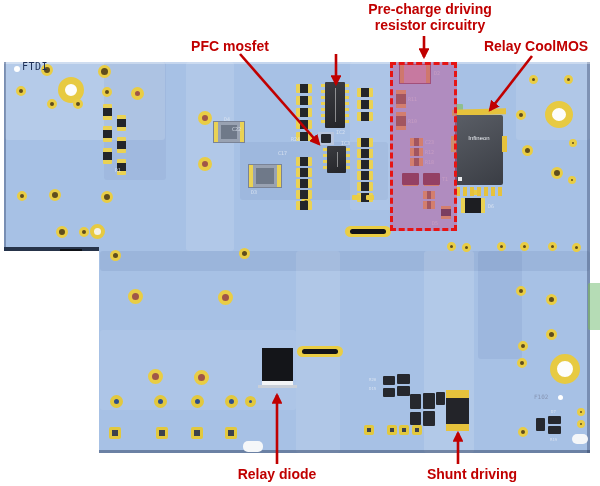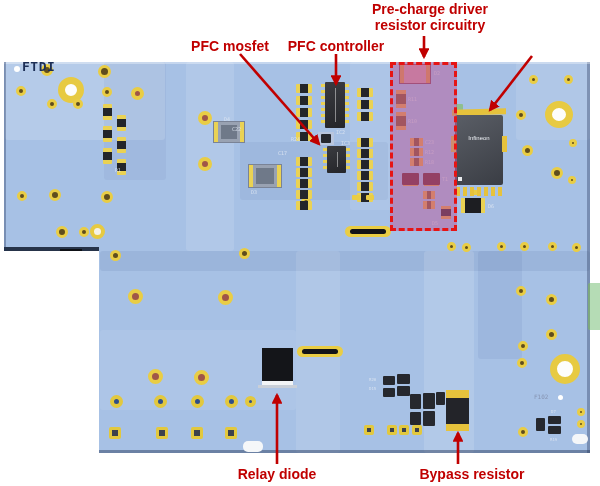--- a/index.html
+++ b/index.html
@@ -278,7 +278,7 @@
   </svg>
 
   <div class="anno" style="left:355px;top:1px;width:150px">
-    <span>Pre-charge driver</span><br>
+    <span>Pre-charge driving</span><br>
     <span>resistor circuitry</span>
   </div>
   <div class="anno" style="left:175px;top:38px;width:110px">PFC mosfet</div>

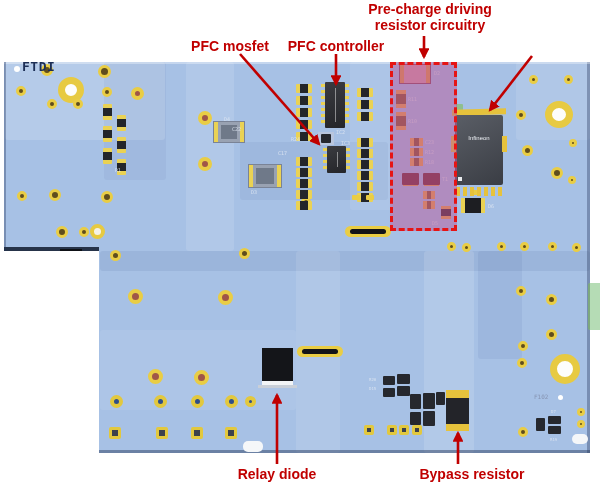--- a/index.html
+++ b/index.html
@@ -282,7 +282,6 @@
     <span>resistor circuitry</span>
   </div>
   <div class="anno" style="left:175px;top:38px;width:110px">PFC mosfet</div>
-  <div class="anno" style="left:281px;top:38px;width:110px">PFC controller</div>
   <div class="anno" style="left:222px;top:466px;width:110px">Relay diode</div>
   <div class="anno" style="left:417px;top:466px;width:110px">Bypass resistor</div>
 </div>

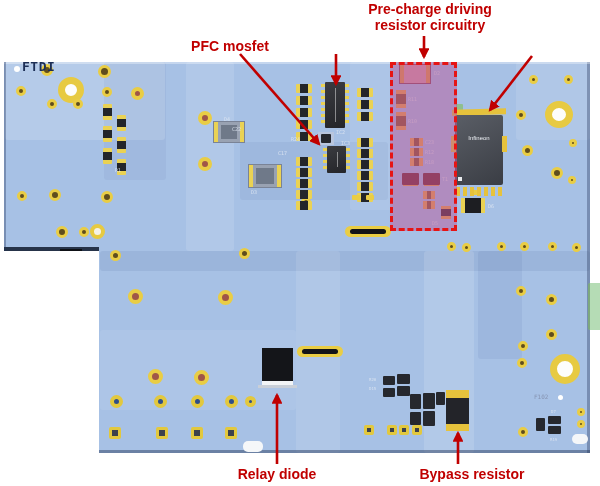--- a/index.html
+++ b/index.html
@@ -282,6 +282,7 @@
     <span>resistor circuitry</span>
   </div>
   <div class="anno" style="left:175px;top:38px;width:110px">PFC mosfet</div>
+  <div class="anno" style="left:481px;top:38px;width:110px">Relay CoolMOS</div>
   <div class="anno" style="left:222px;top:466px;width:110px">Relay diode</div>
   <div class="anno" style="left:417px;top:466px;width:110px">Bypass resistor</div>
 </div>

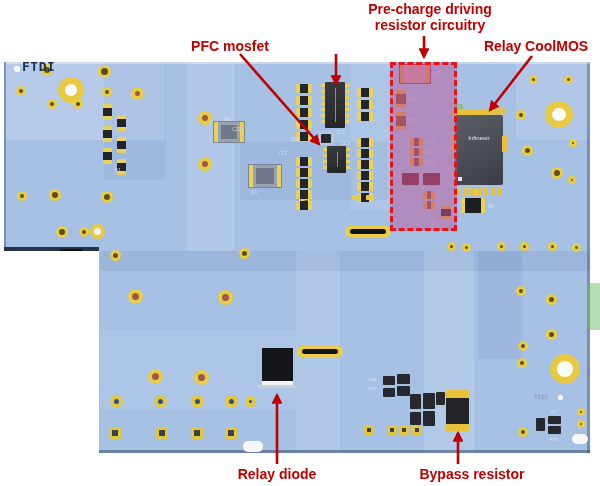--- a/index.html
+++ b/index.html
@@ -177,7 +177,7 @@
       </div>
 
     <div class="pad" style="left:14px;top:66px;width:6px;height:6px;background:#fff;border-radius:50%"></div>
-    <span class="des" style="left:22px;top:64px;font-size:13px;font-weight:bold;color:#1c2e55;opacity:1;letter-spacing:.5px">FTDI</span>
+    <span class="des" style="left:22px;top:64px;font-size:10px;font-weight:normal;color:#1c2e55;opacity:1;letter-spacing:.5px">FTDI</span>
 
     <span class="des" style="left:115px;top:167px">R1</span>
 

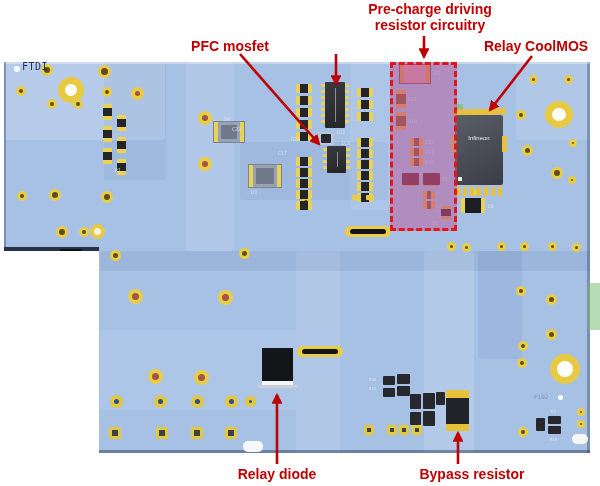--- a/index.html
+++ b/index.html
@@ -284,7 +284,7 @@
   <div class="anno" style="left:175px;top:38px;width:110px">PFC mosfet</div>
   <div class="anno" style="left:481px;top:38px;width:110px">Relay CoolMOS</div>
   <div class="anno" style="left:222px;top:466px;width:110px">Relay diode</div>
-  <div class="anno" style="left:417px;top:466px;width:110px">Bypass resistor</div>
+  <div class="anno" style="left:417px;top:466px;width:110px">Shunt driving</div>
 </div>
 
 </body></html>

